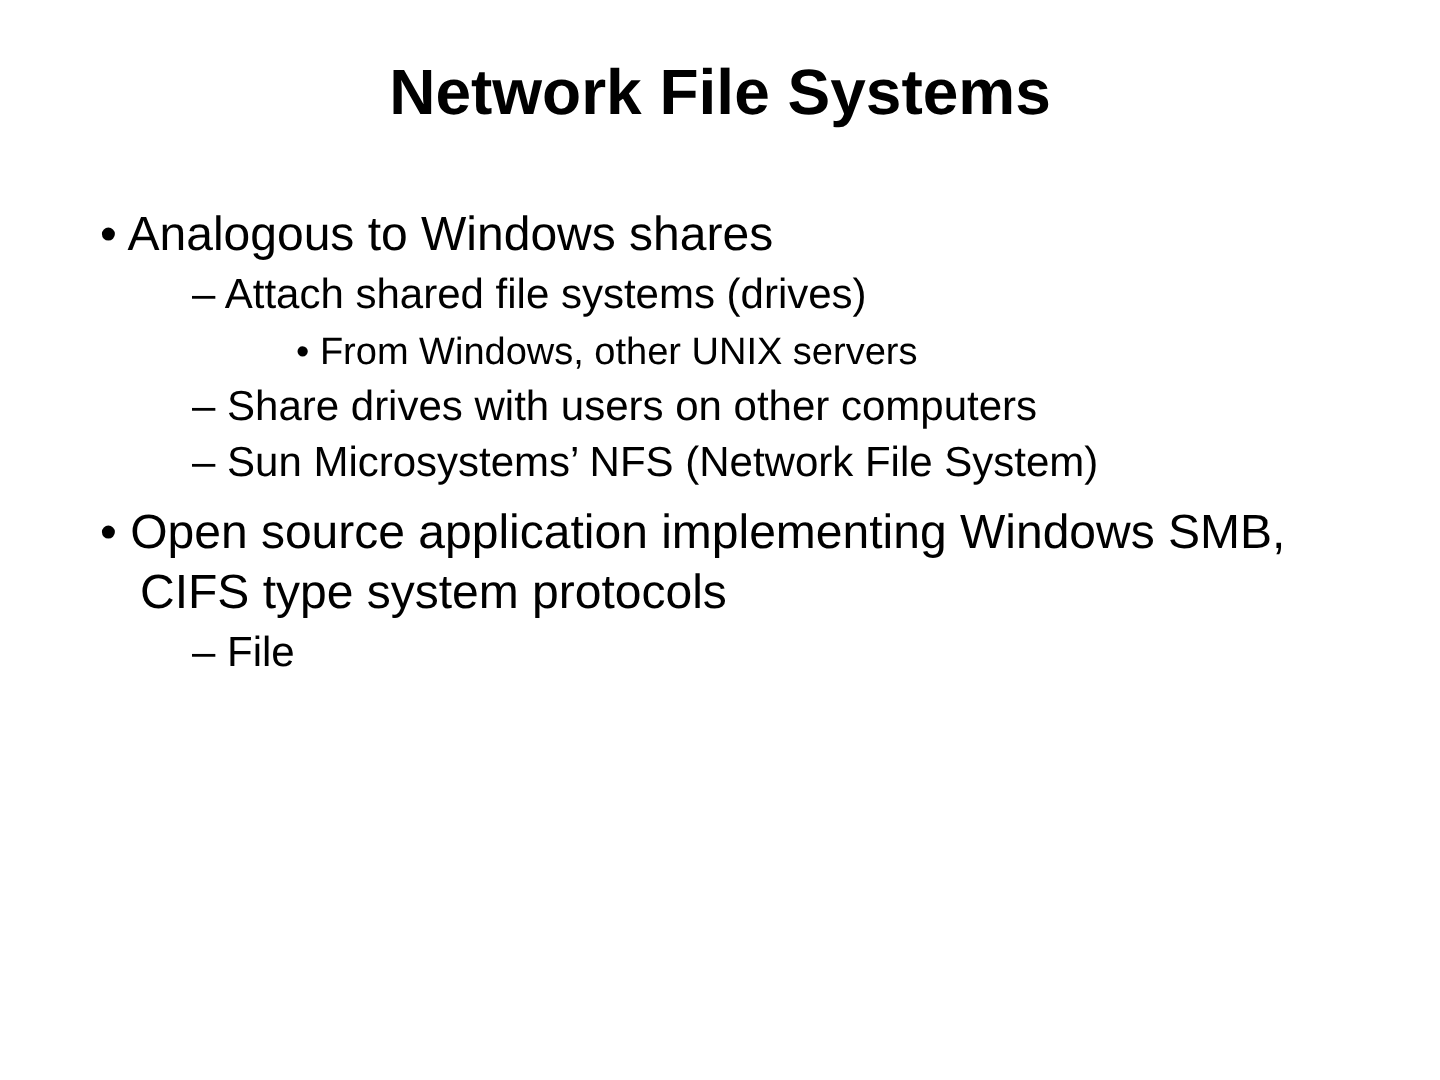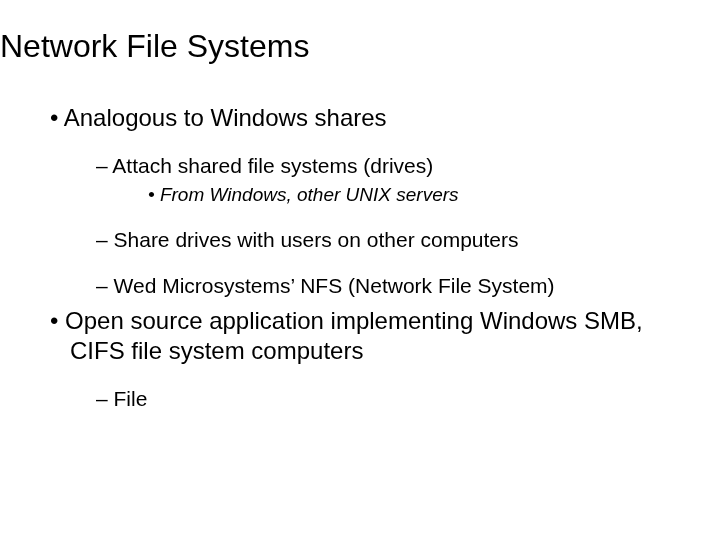--- a/index.html
+++ b/index.html
@@ -18,10 +18,11 @@
     box-sizing: border-box;
   }
   .title {
+    text-align: center;
     font-size: 32px;
     padding-top: 28px;
     padding-bottom: 32px;
-    font-weight: normal;
+    font-weight: bold;
   }
   ul { list-style: none; margin: 0; padding: 0; }
   li { font-weight: normal; }

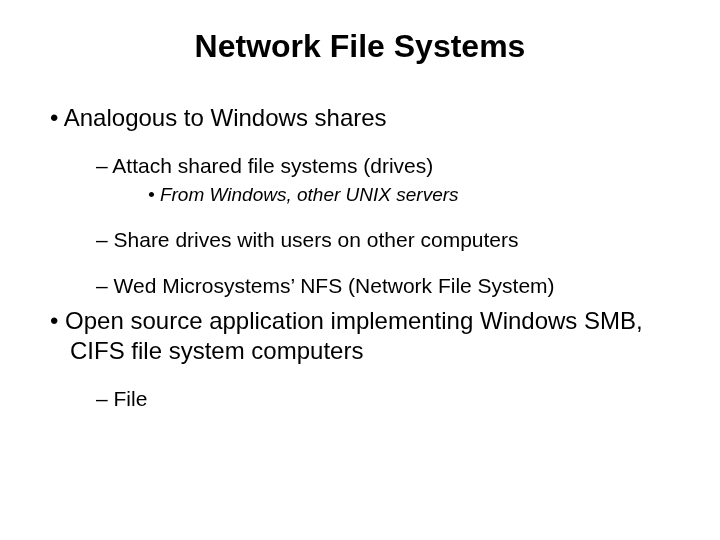--- a/index.html
+++ b/index.html
@@ -42,7 +42,7 @@
     padding-left: 96px;
     text-indent: -18px;
     margin-left: 18px;
-    margin-top: 20px;
+    margin-top: 2px;
     line-height: 1.25;
     padding-right: 40px;
   }

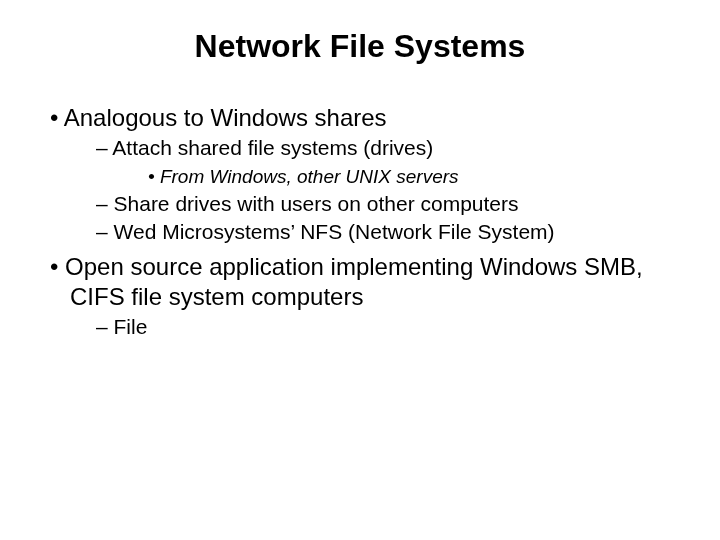--- a/index.html
+++ b/index.html
@@ -55,7 +55,6 @@
     margin-top: 4px;
     line-height: 1.25;
     padding-right: 40px;
-    font-style: italic;
   }
   .lvl3::before { content: "•  "; }
 </style>

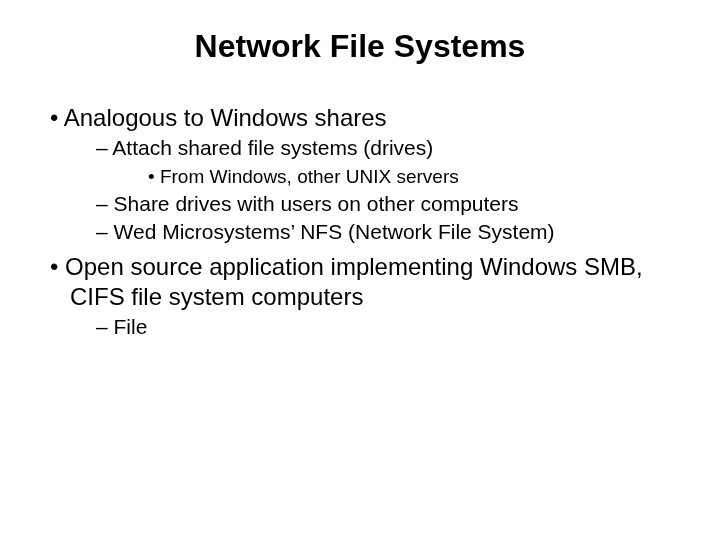--- a/index.html
+++ b/index.html
@@ -68,7 +68,7 @@
     <li class="lvl2">Attach shared file systems (drives)</li>
     <li class="lvl3">From Windows, other UNIX servers</li>
     <li class="lvl2">Share drives with users on other computers</li>
-    <li class="lvl2">Wed Microsystems’ NFS (Network File System)</li>
+    <li class="lvl2">Sun Microsystems’ NFS (Network File System)</li>
     <li class="lvl1">Open source application implementing Windows SMB, CIFS file system computers</li>
     <li class="lvl2">File</li>
   </ul>

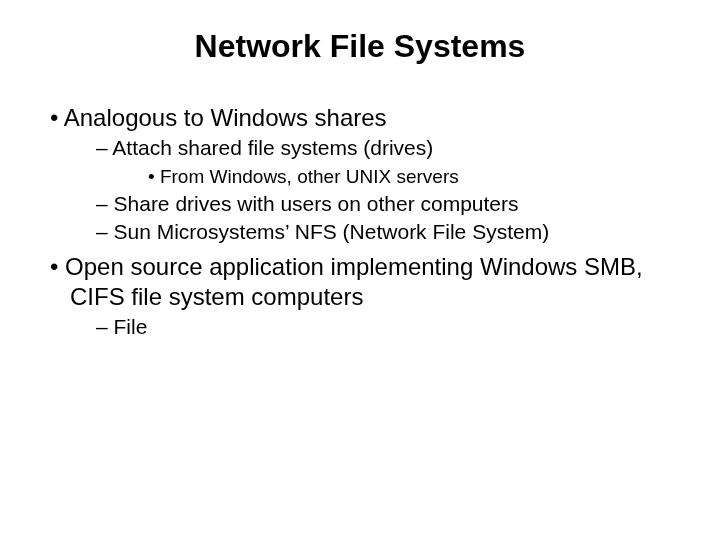--- a/index.html
+++ b/index.html
@@ -69,7 +69,7 @@
     <li class="lvl3">From Windows, other UNIX servers</li>
     <li class="lvl2">Share drives with users on other computers</li>
     <li class="lvl2">Sun Microsystems’ NFS (Network File System)</li>
-    <li class="lvl1">Open source application implementing Windows SMB, CIFS file system computers</li>
+    <li class="lvl1">Open source application implementing Windows SMB, CIFS type system protocols</li>
     <li class="lvl2">File</li>
   </ul>
 </div>

